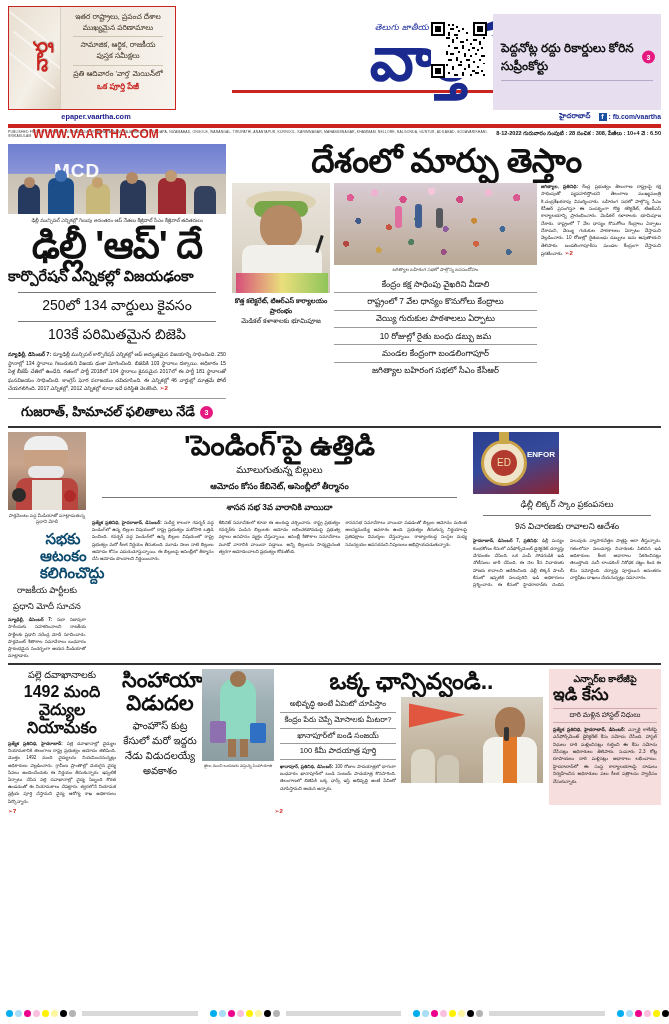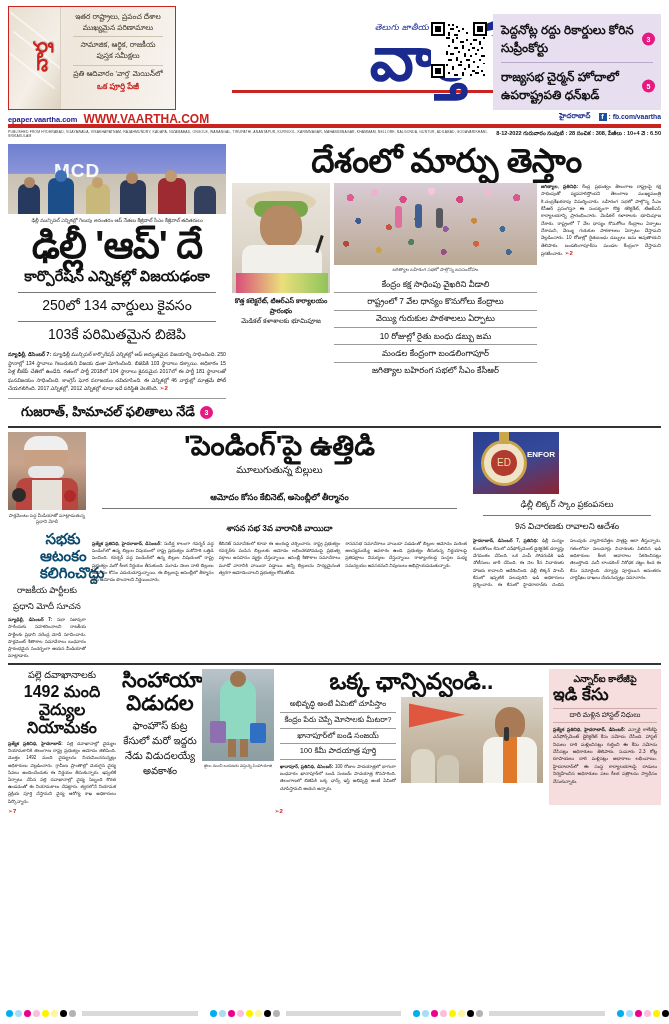--- a/index.html
+++ b/index.html
@@ -297,10 +297,6 @@
         <div class="pg-badge">3</div>
       </div>
       <div class="flash-sep"></div>
-      <div class="flash-item">
-        <div class="ftext">రాజ్యసభ చైర్మన్ హోదాలో ఉపరాష్ట్రపతి ధన్‌ఖడ్</div>
-        <div class="pg-badge">5</div>
-      </div>
     </div>
 
     <div class="flash-foot">

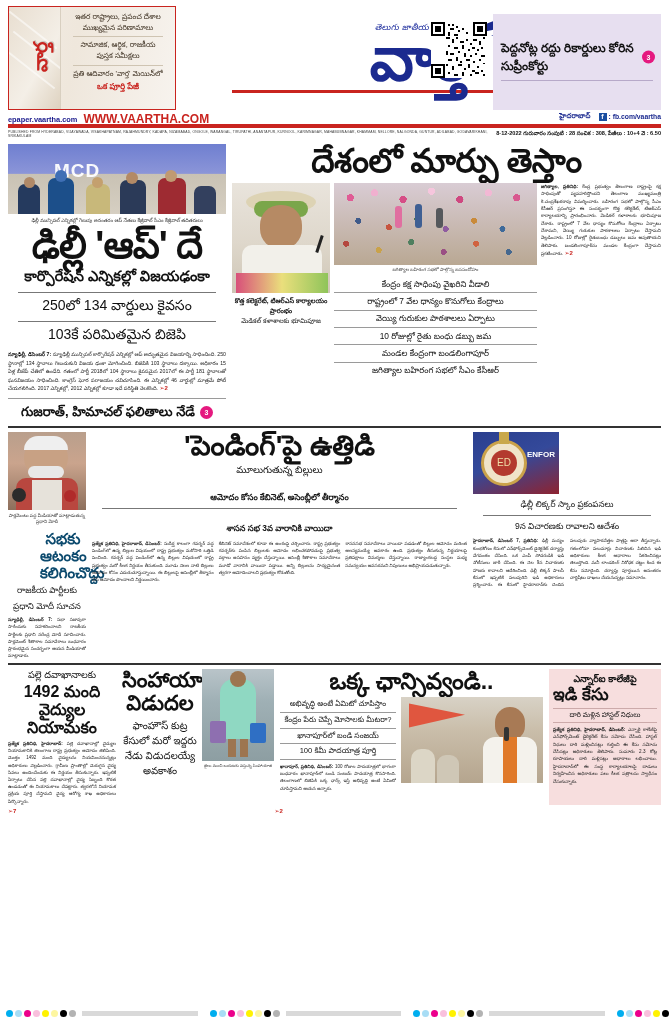--- a/index.html
+++ b/index.html
@@ -38,7 +38,7 @@
   .promo-right .sep { height:1px; background:#cfc4b2; margin:3px 8px; }
   .promo-right .pbold { font-size:8.2px; color:#c9241f; font-weight:bold; margin-top:2px; }
 
-  .site-line { position:absolute; left:8px; top:112px; width:176px; display:flex; gap:6px; align-items:center; }
+  .site-line { position:absolute; left:8px; top:112px; width:176px; display:flex; gap:6px; align-items:center;flex-direction:column; }
   .site-line .s1 { font-size:7.4px; color:#1a1a8c; font-weight:bold; }
   .site-line .s2 { font-size:12px; color:#c9241f; font-weight:bold; }
 

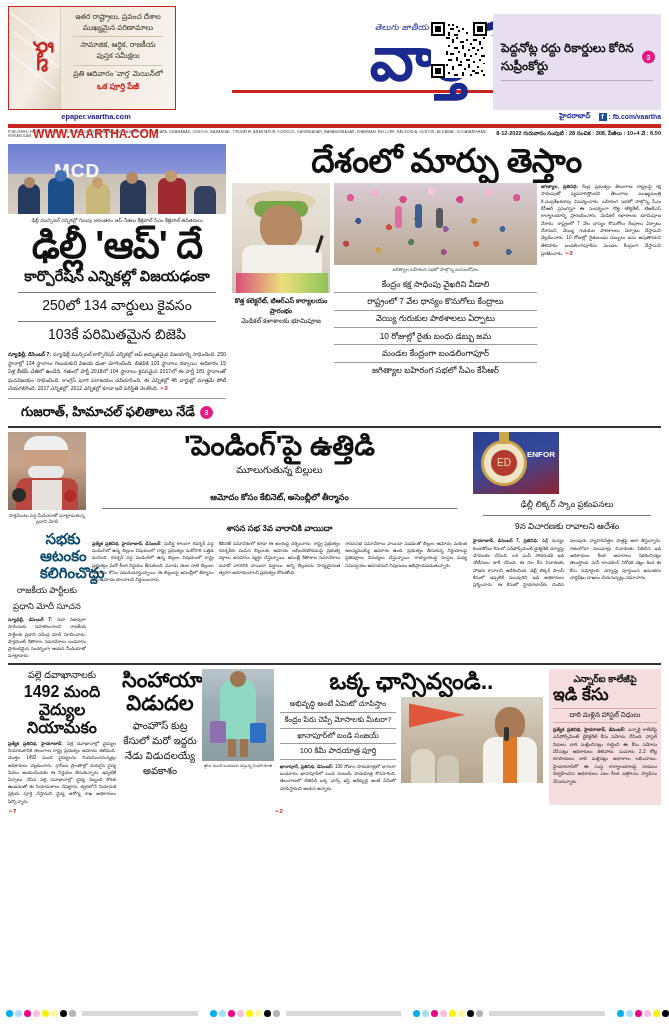--- a/index.html
+++ b/index.html
@@ -95,7 +95,7 @@
   .cap { font-size:5px; color:#333; text-align:center; margin:3px 0 2px; line-height:1.3; }
 
   .h-aap { font-size:38px; font-weight:bold; color:#111; text-align:center; line-height:1.05; letter-spacing:-1px; margin-top:2px;}
-  .h-aap-sub { font-size:14.5px; font-weight:bold; color:#111; text-align:center; margin-top:3px; }
+  .h-aap-sub { font-size:14.5px; font-weight:bold; color:#111; text-align:left; margin-top:3px; }
   .subrule { height:1px; background:#777; margin:4px 10px; }
   .h-num { font-size:14px; color:#111; text-align:center; }
   .body-txt { font-size:5.2px; color:#222; text-align:justify; line-height:1.62; margin-top:4px; }

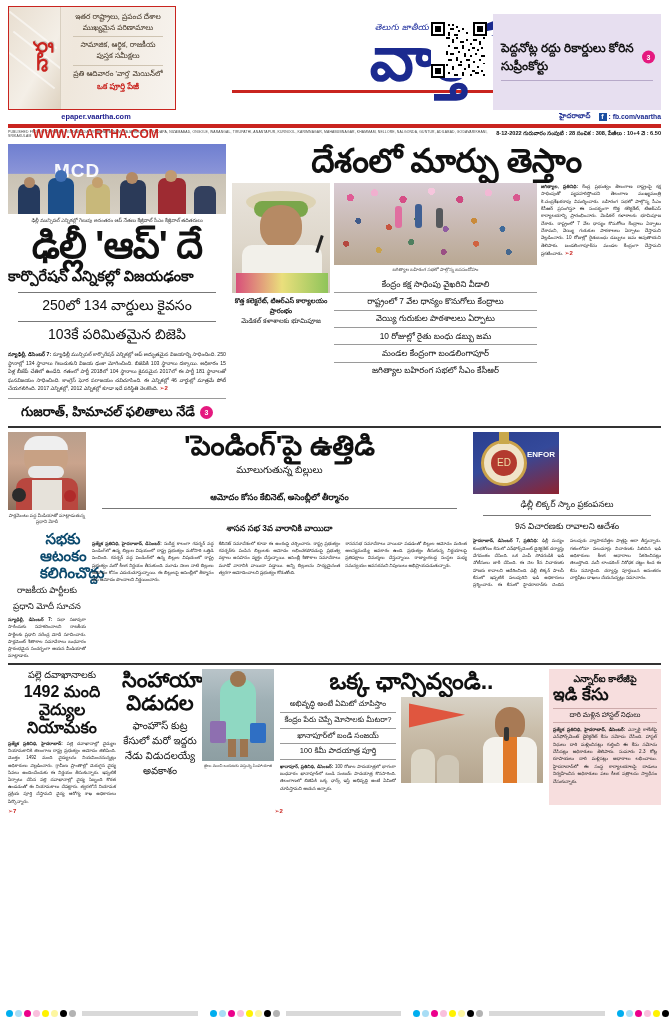--- a/index.html
+++ b/index.html
@@ -130,7 +130,7 @@
   .c-pending { flex:1; }
   .h-pending { font-size:28px; font-weight:bold; color:#111; text-align:center; line-height:1; }
   .pend-sub { font-size:9.6px; color:#111; text-align:center; line-height:1.55; margin-top:3px; }
-  .pend-sub-b { font-size:8.4px; font-weight:bold; color:#111; text-align:center; margin-top:14px;}
+  .pend-sub-b { font-size:8.4px; font-weight:bold; color:#111; text-align:center; margin-top:3px;}
   .pend-cols { display:flex; gap:5px; margin-top:5px; }
   .pend-cols > div { flex:1; font-size:4.5px; color:#222; text-align:justify; line-height:1.62; }
   .c-ed { width:188px; }

